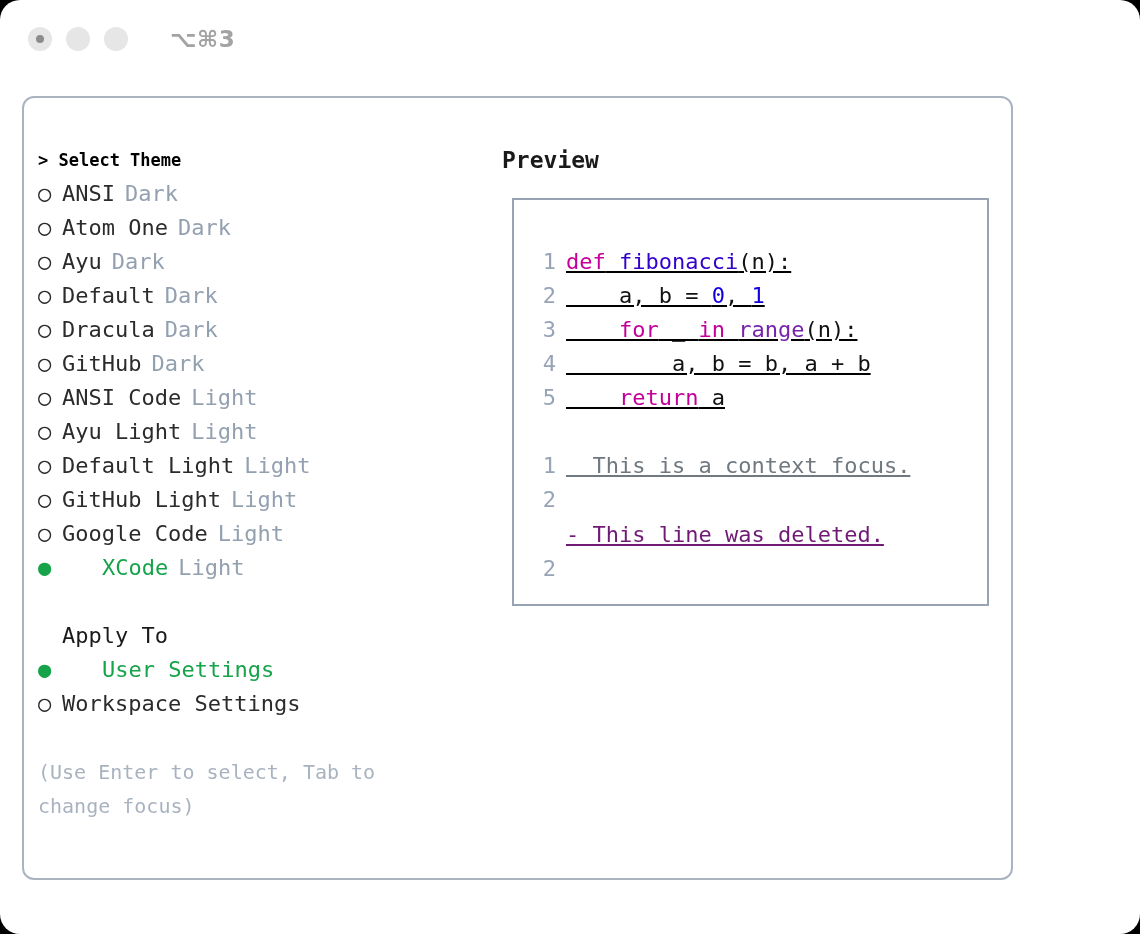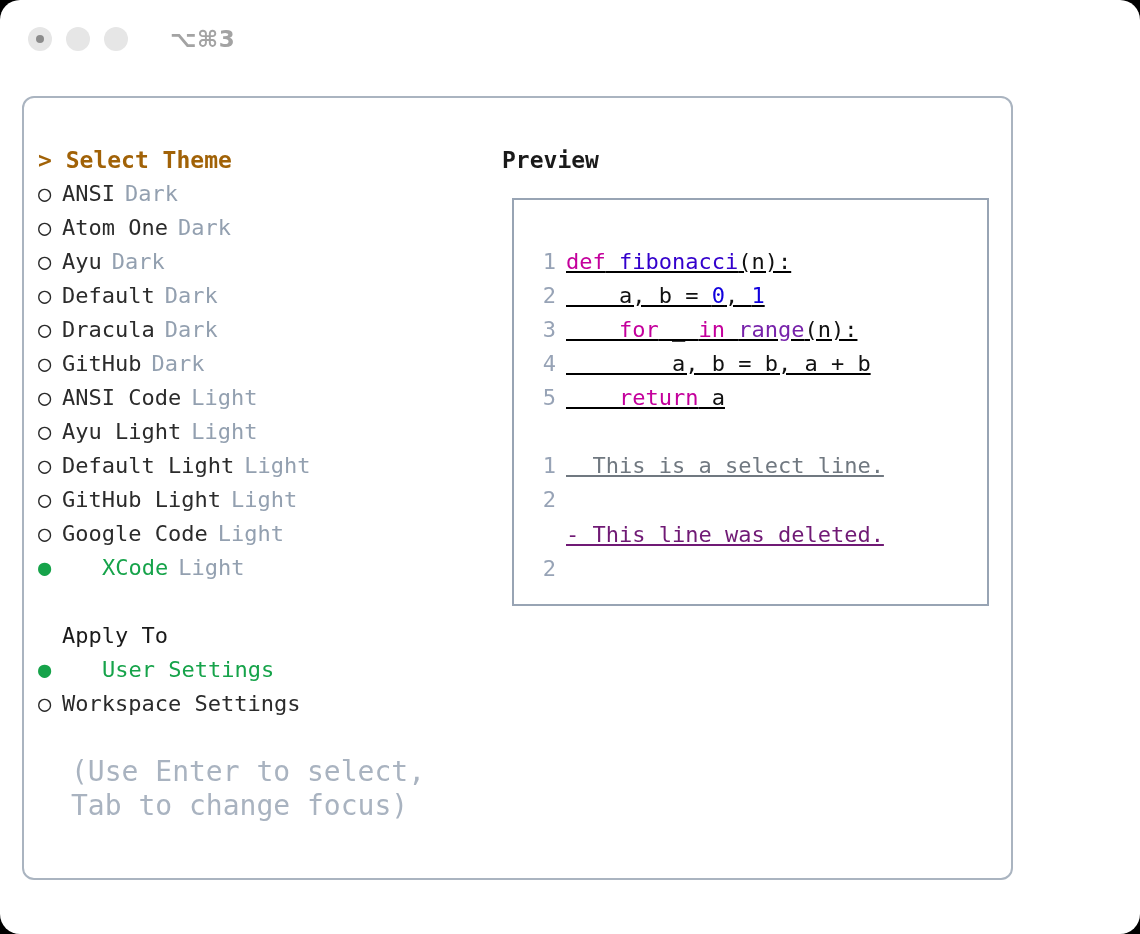--- a/index.html
+++ b/index.html
@@ -78,9 +78,9 @@
   }
 
   .section-title {
-    font-size: 23px;
+    font-size: 17px;
     font-weight: bold;
-    color: #a16207;
+    color: #000000;
     line-height: 34px;
     white-space: pre;
   }

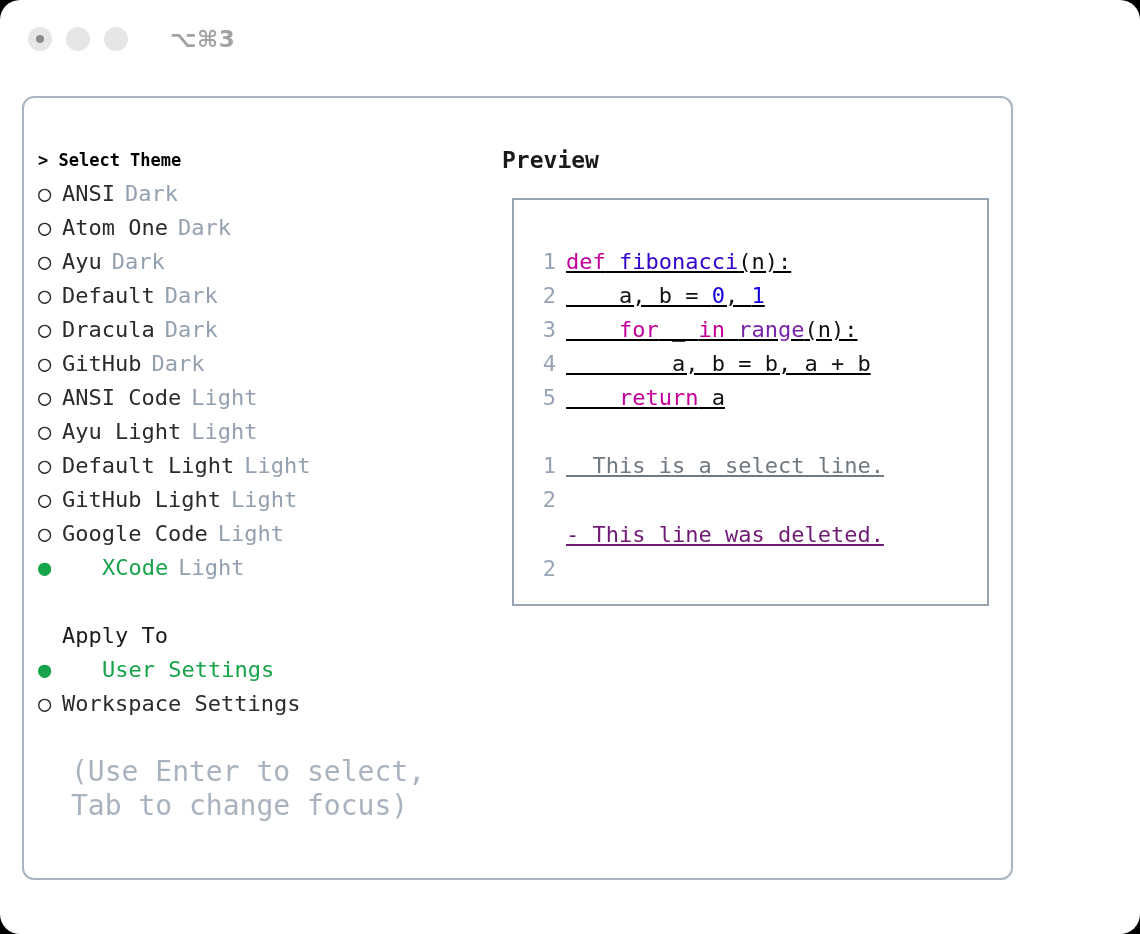--- a/index.html
+++ b/index.html
@@ -246,7 +246,7 @@
                 <div class="code-line"><span class="ln">5</span><span class="code-content"><span class="plain">    </span><span class="kw">return</span><span class="plain"> a</span></span></div>
               </div>
             <div class="diff-block" id="diff-lines">
-                <div class="code-line"><span class="ln">1</span><span class="code-content diff-ctx">  This is a select line.</span></div>
+                <div class="code-line"><span class="ln">1</span><span class="code-content diff-ctx">  This is a context focus.</span></div>
                 <div class="code-line"><span class="ln">2</span><span class="code-content diff-del">- This line was deleted.</span></div>
                 <div class="code-line"><span class="ln">2</span></div>
               </div>

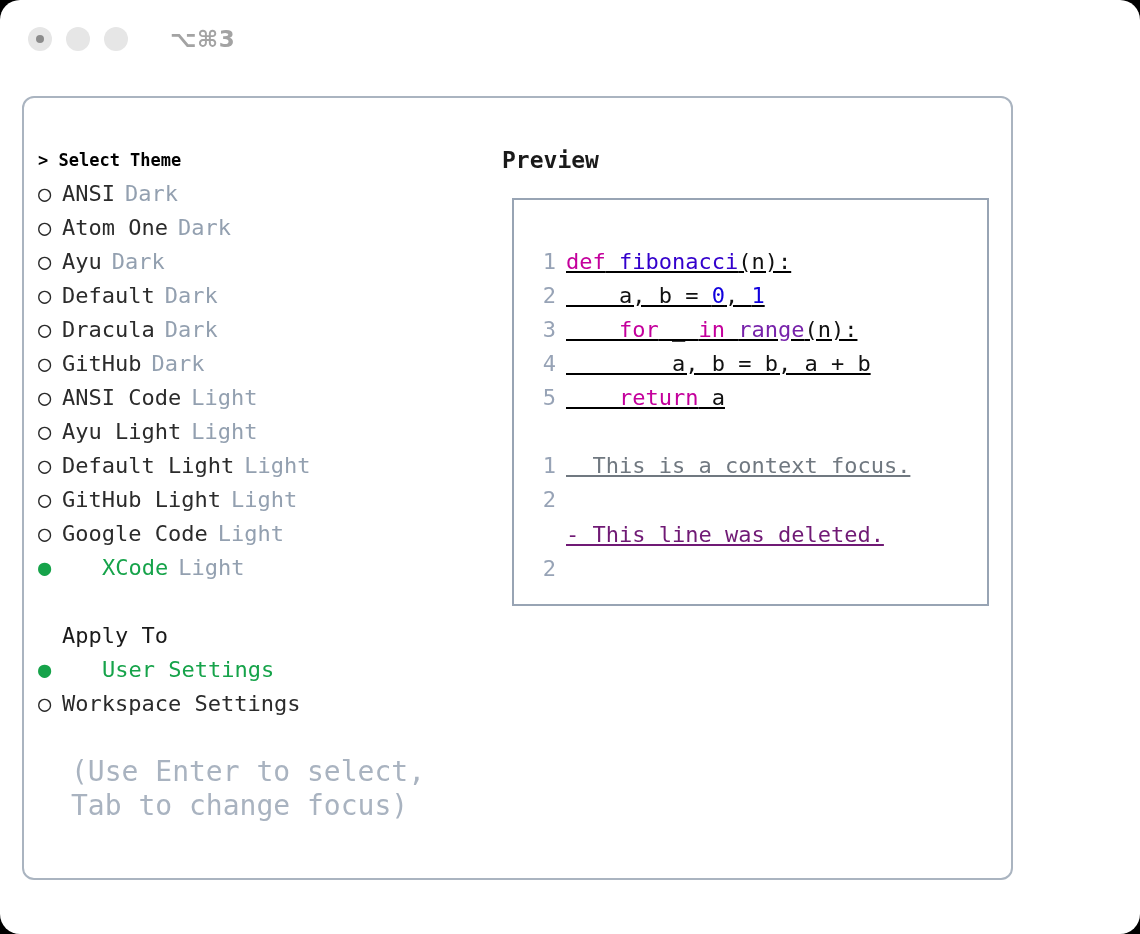--- a/index.html
+++ b/index.html
@@ -119,12 +119,11 @@
 
   .hint {
     margin-top: 34px;
-    font-size: 28px;
+    font-size: 20px;
     color: #a9b3c0;
     line-height: 34px;
     width: 420px;
     white-space: pre-wrap;
-    margin-left: 33px;
   }
 
   

